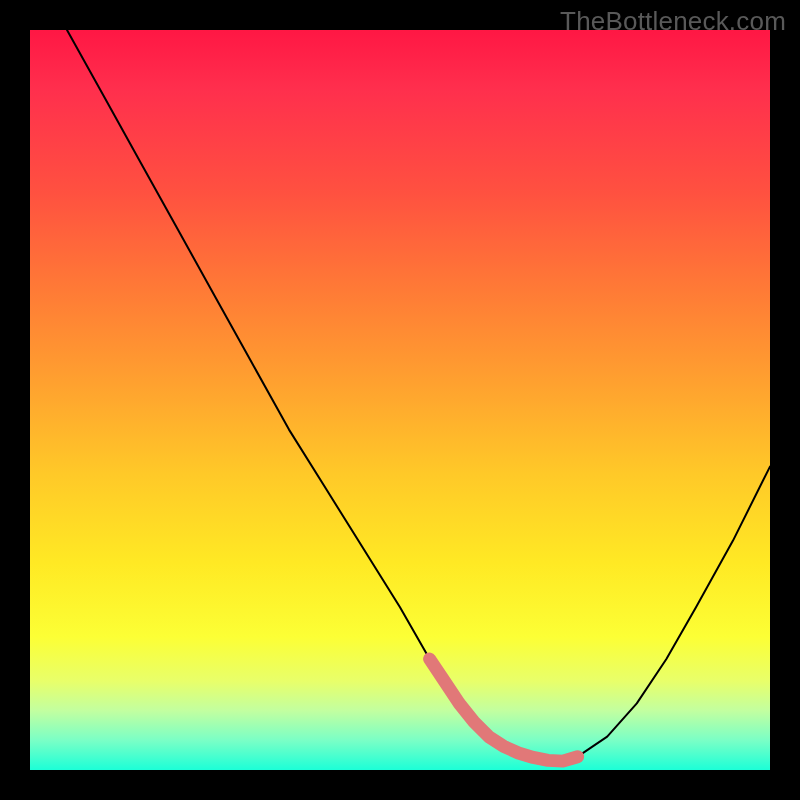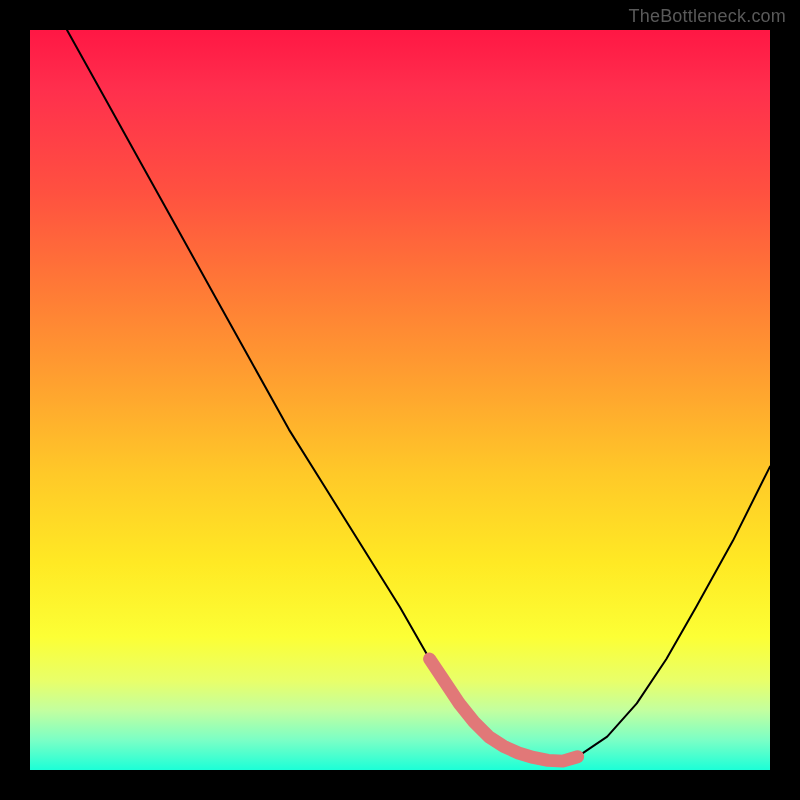--- a/index.html
+++ b/index.html
@@ -15,7 +15,7 @@
     top: 6px;
     right: 14px;
     font-family: Arial, Helvetica, sans-serif;
-    font-size: 18px;
+    font-size: 26px;
     font-weight: 500;
     color: #595959;
     letter-spacing: 0.2px;

